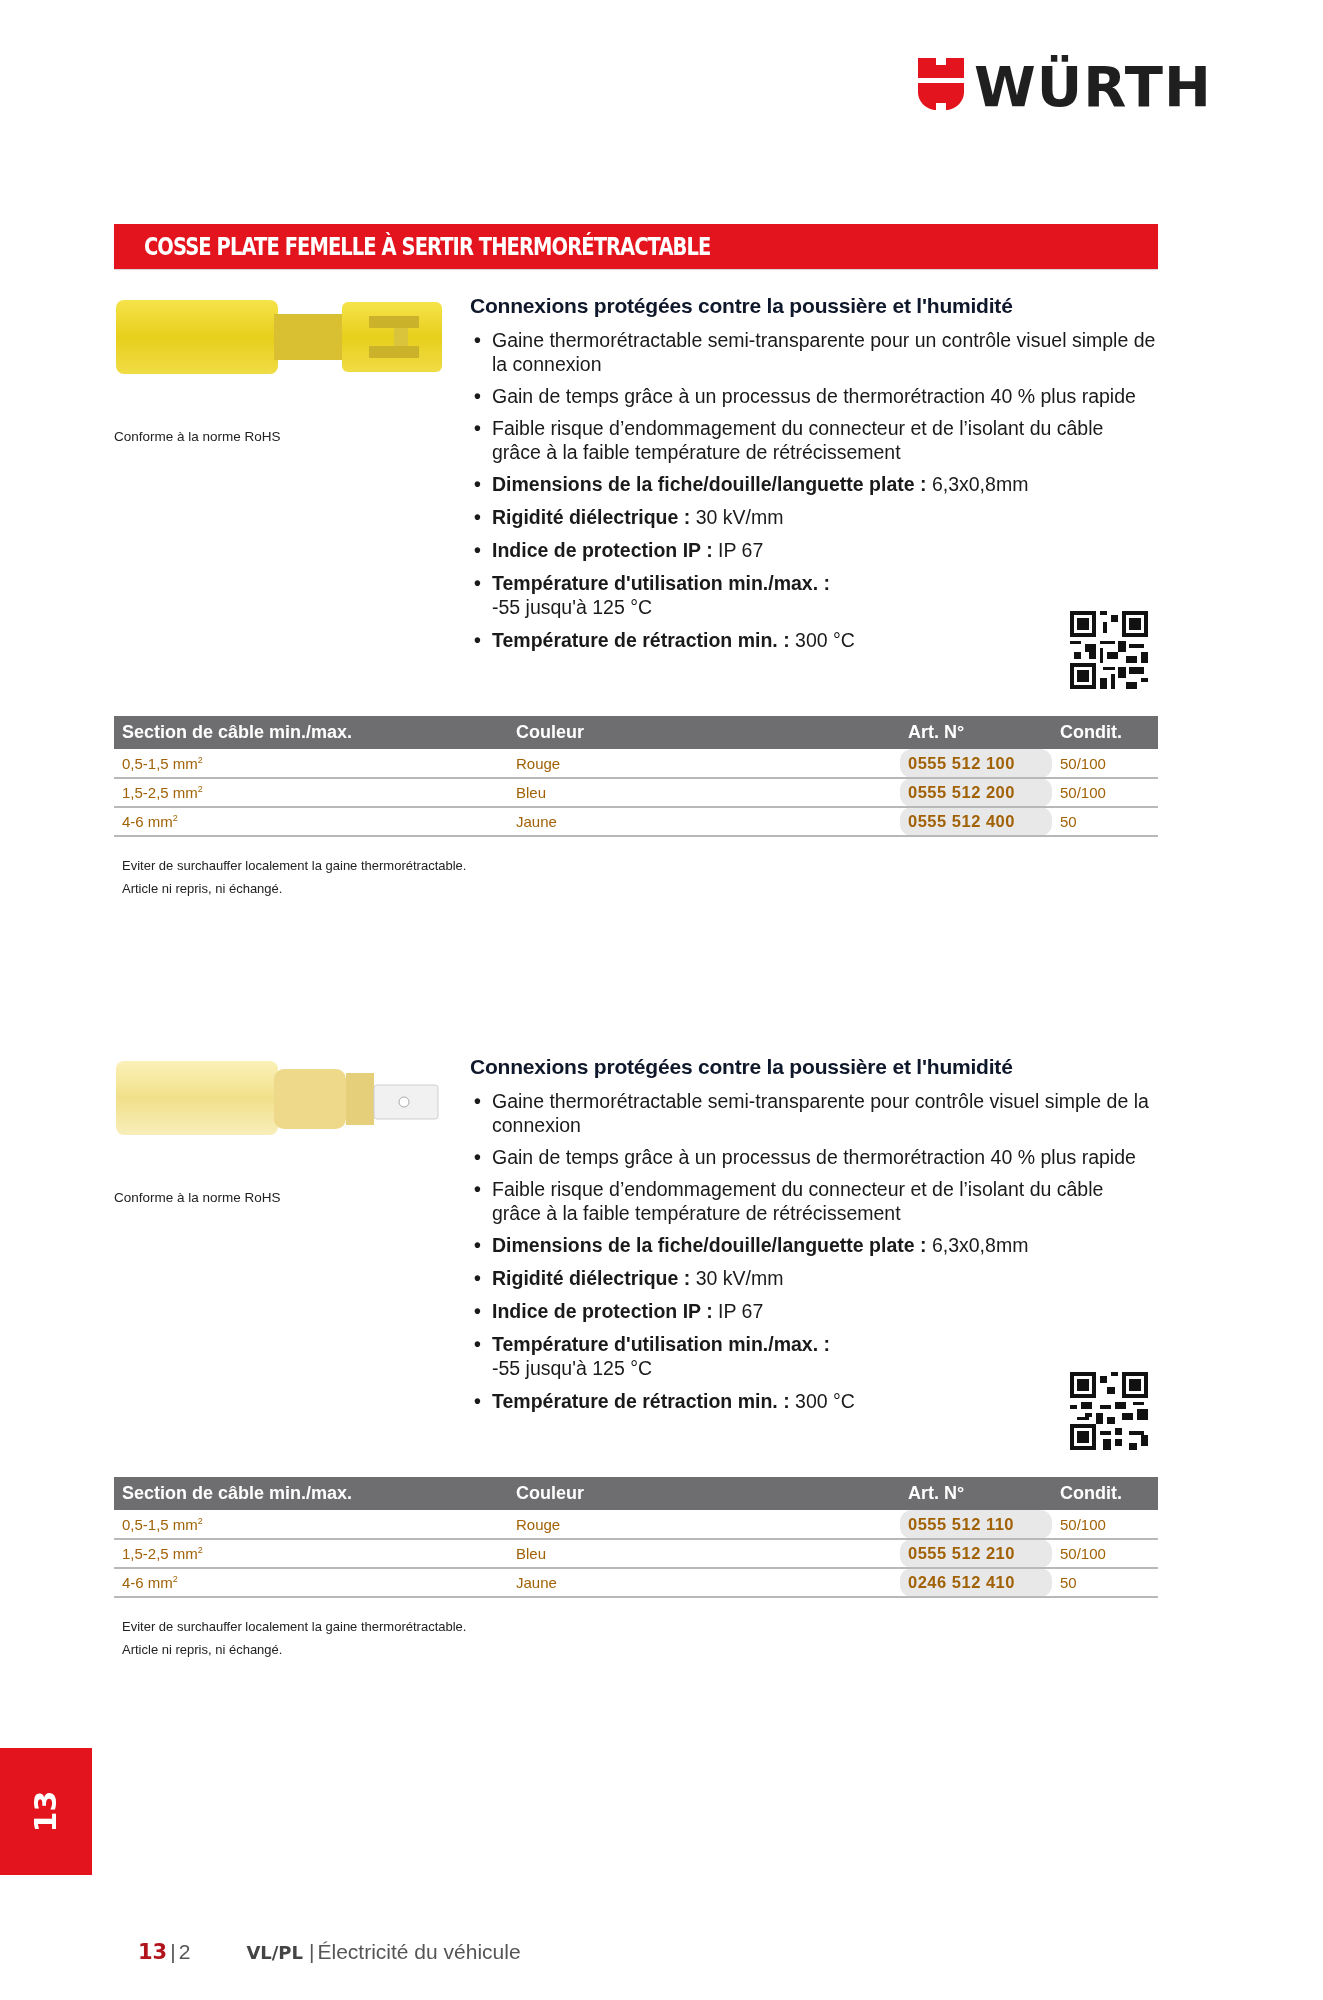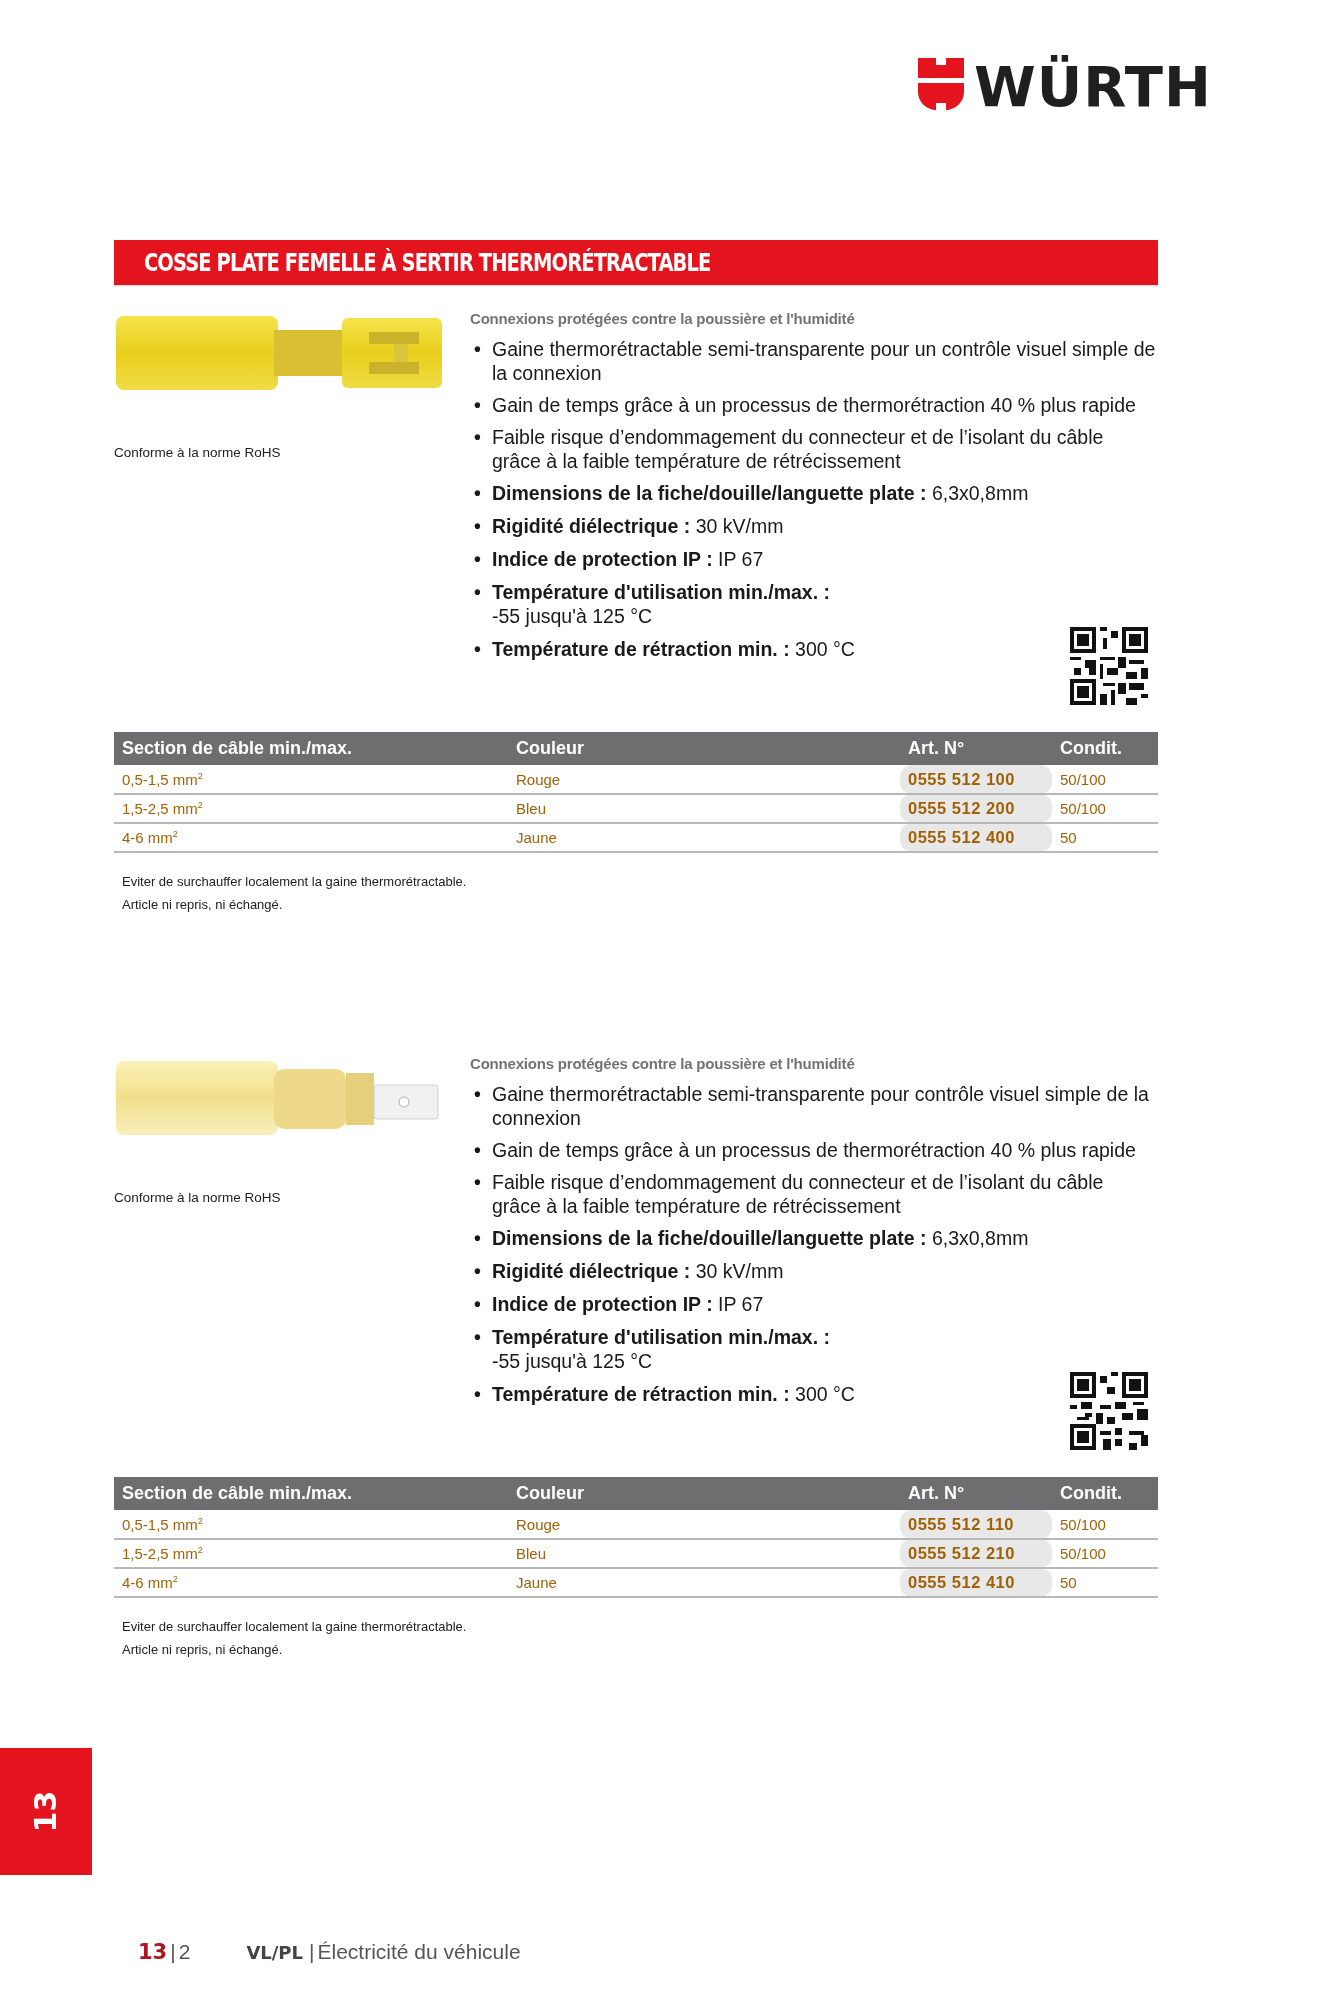--- a/index.html
+++ b/index.html
@@ -59,7 +59,7 @@
   <span class="logo-text">WÜRTH</span>
 </div>
 
-<div class="section" style="top:240px; height:680px;">
+<div class="section" style="top:224px; height:680px;">
   <div class="sec-header"><span>COSSE PLATE FEMELLE À SERTIR THERMORÉTRACTABLE</span></div>
 
   <div class="product-img">

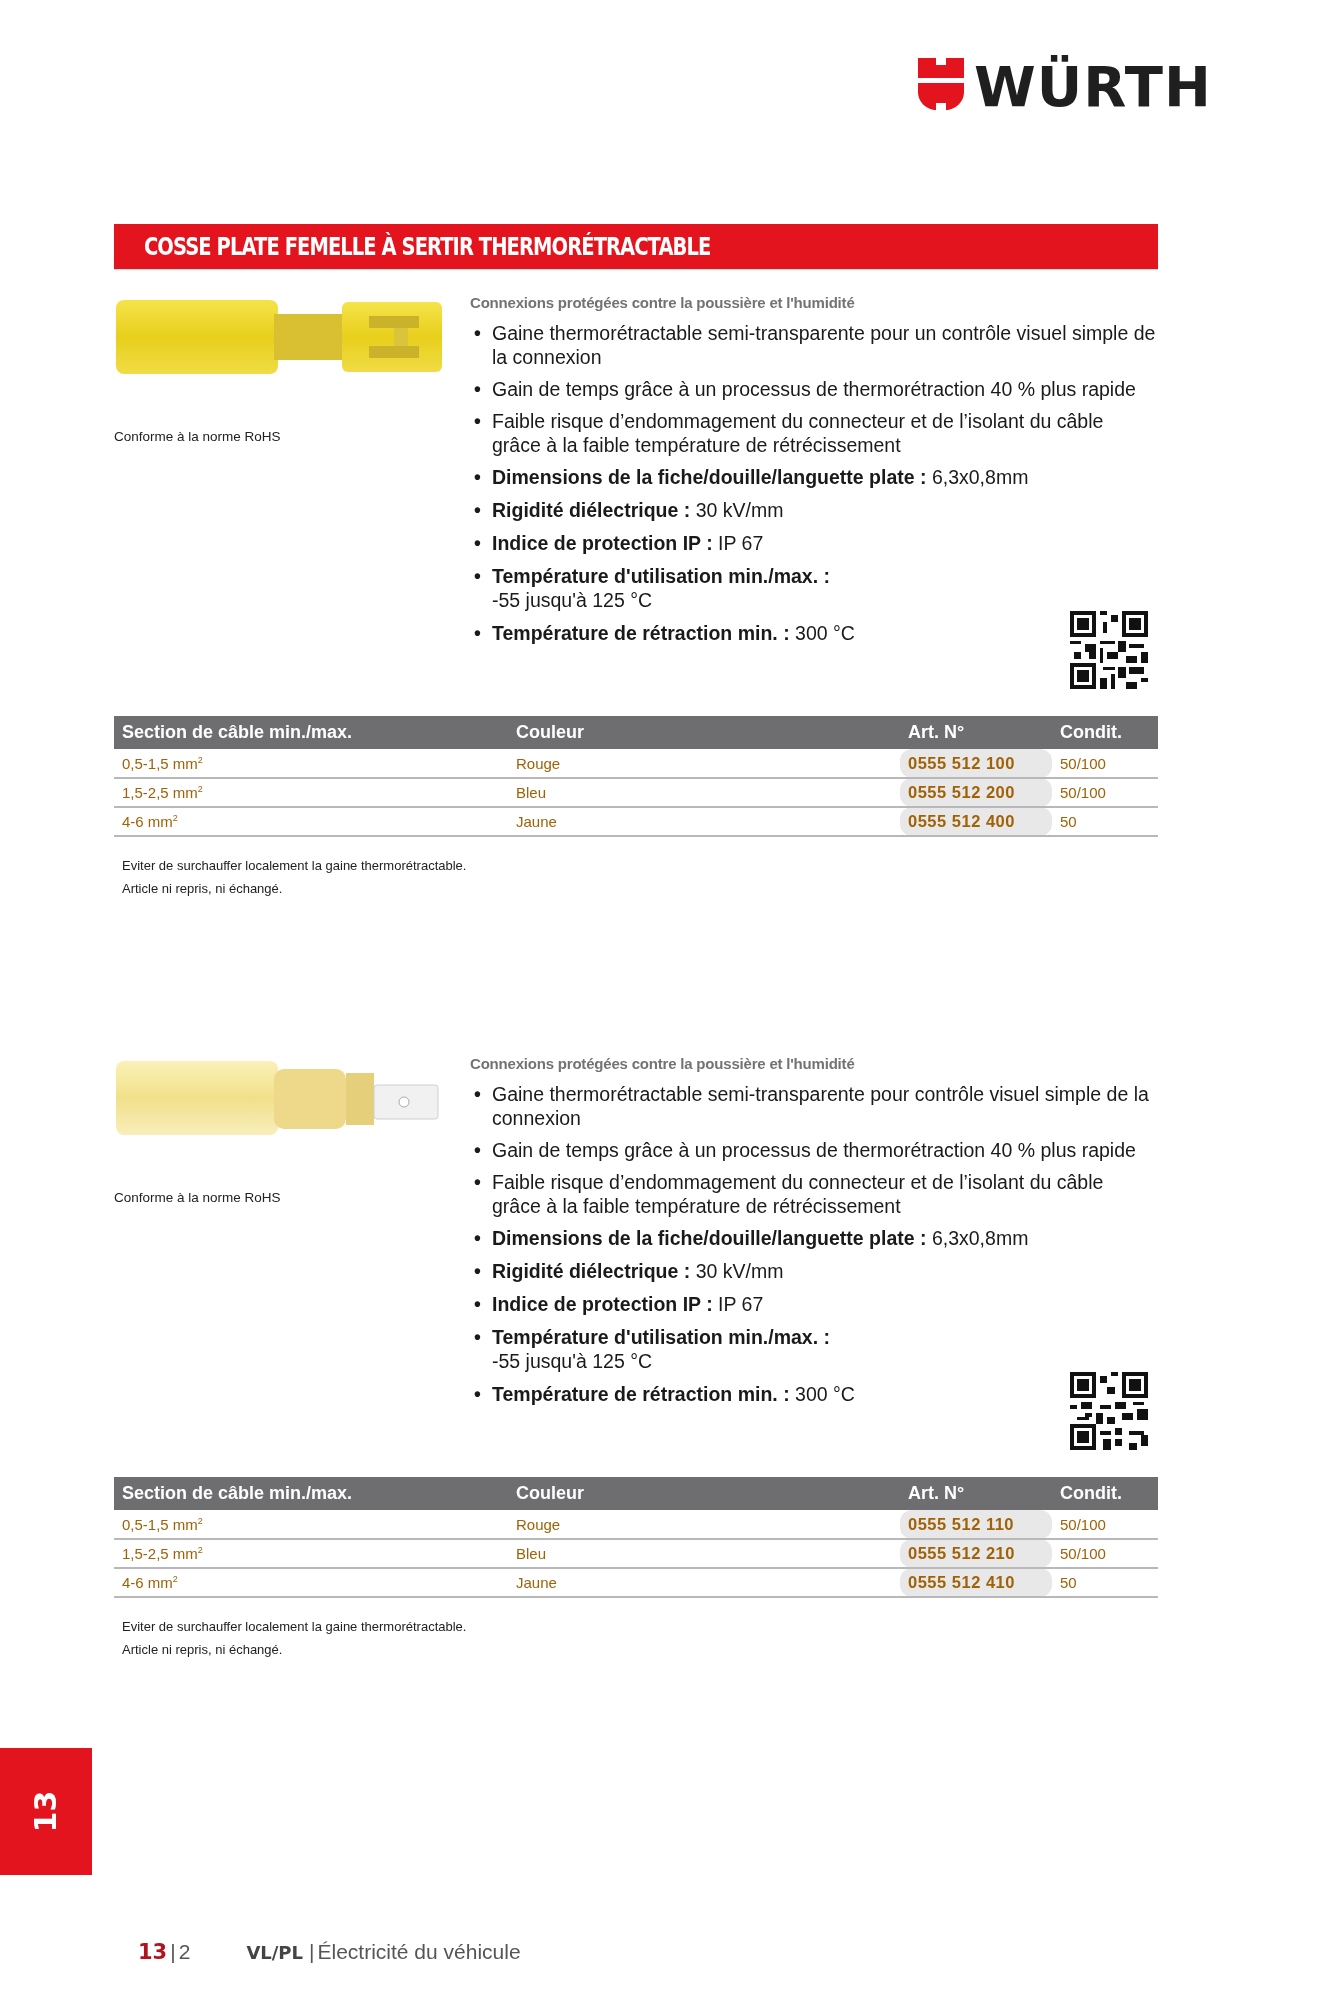--- a/index.html
+++ b/index.html
@@ -18,7 +18,7 @@
   .rohs { position: absolute; left: 0; top: 205px; font-size: 13.5px; color: #222; }
 
   .features { position: absolute; left: 356px; top: 70px; width: 690px; }
-  .feat-title { font-weight: 700; color: #737373; font-size: 15px; margin-bottom: 10px; letter-spacing: -0.2px; }
+  .feat-title { font-weight: 700; color: #0f172a; font-size: 21px; margin-bottom: 10px; letter-spacing: -0.2px; }
   .feat-list { list-style: none; }
   .feat-list li { position: relative; padding-left: 22px; font-size: 19.5px; line-height: 24px; margin-bottom: 8px; color: #1a1a1a; }
   .feat-list li::before { content: "•"; position: absolute; left: 4px; top: 0; font-weight: 700; }

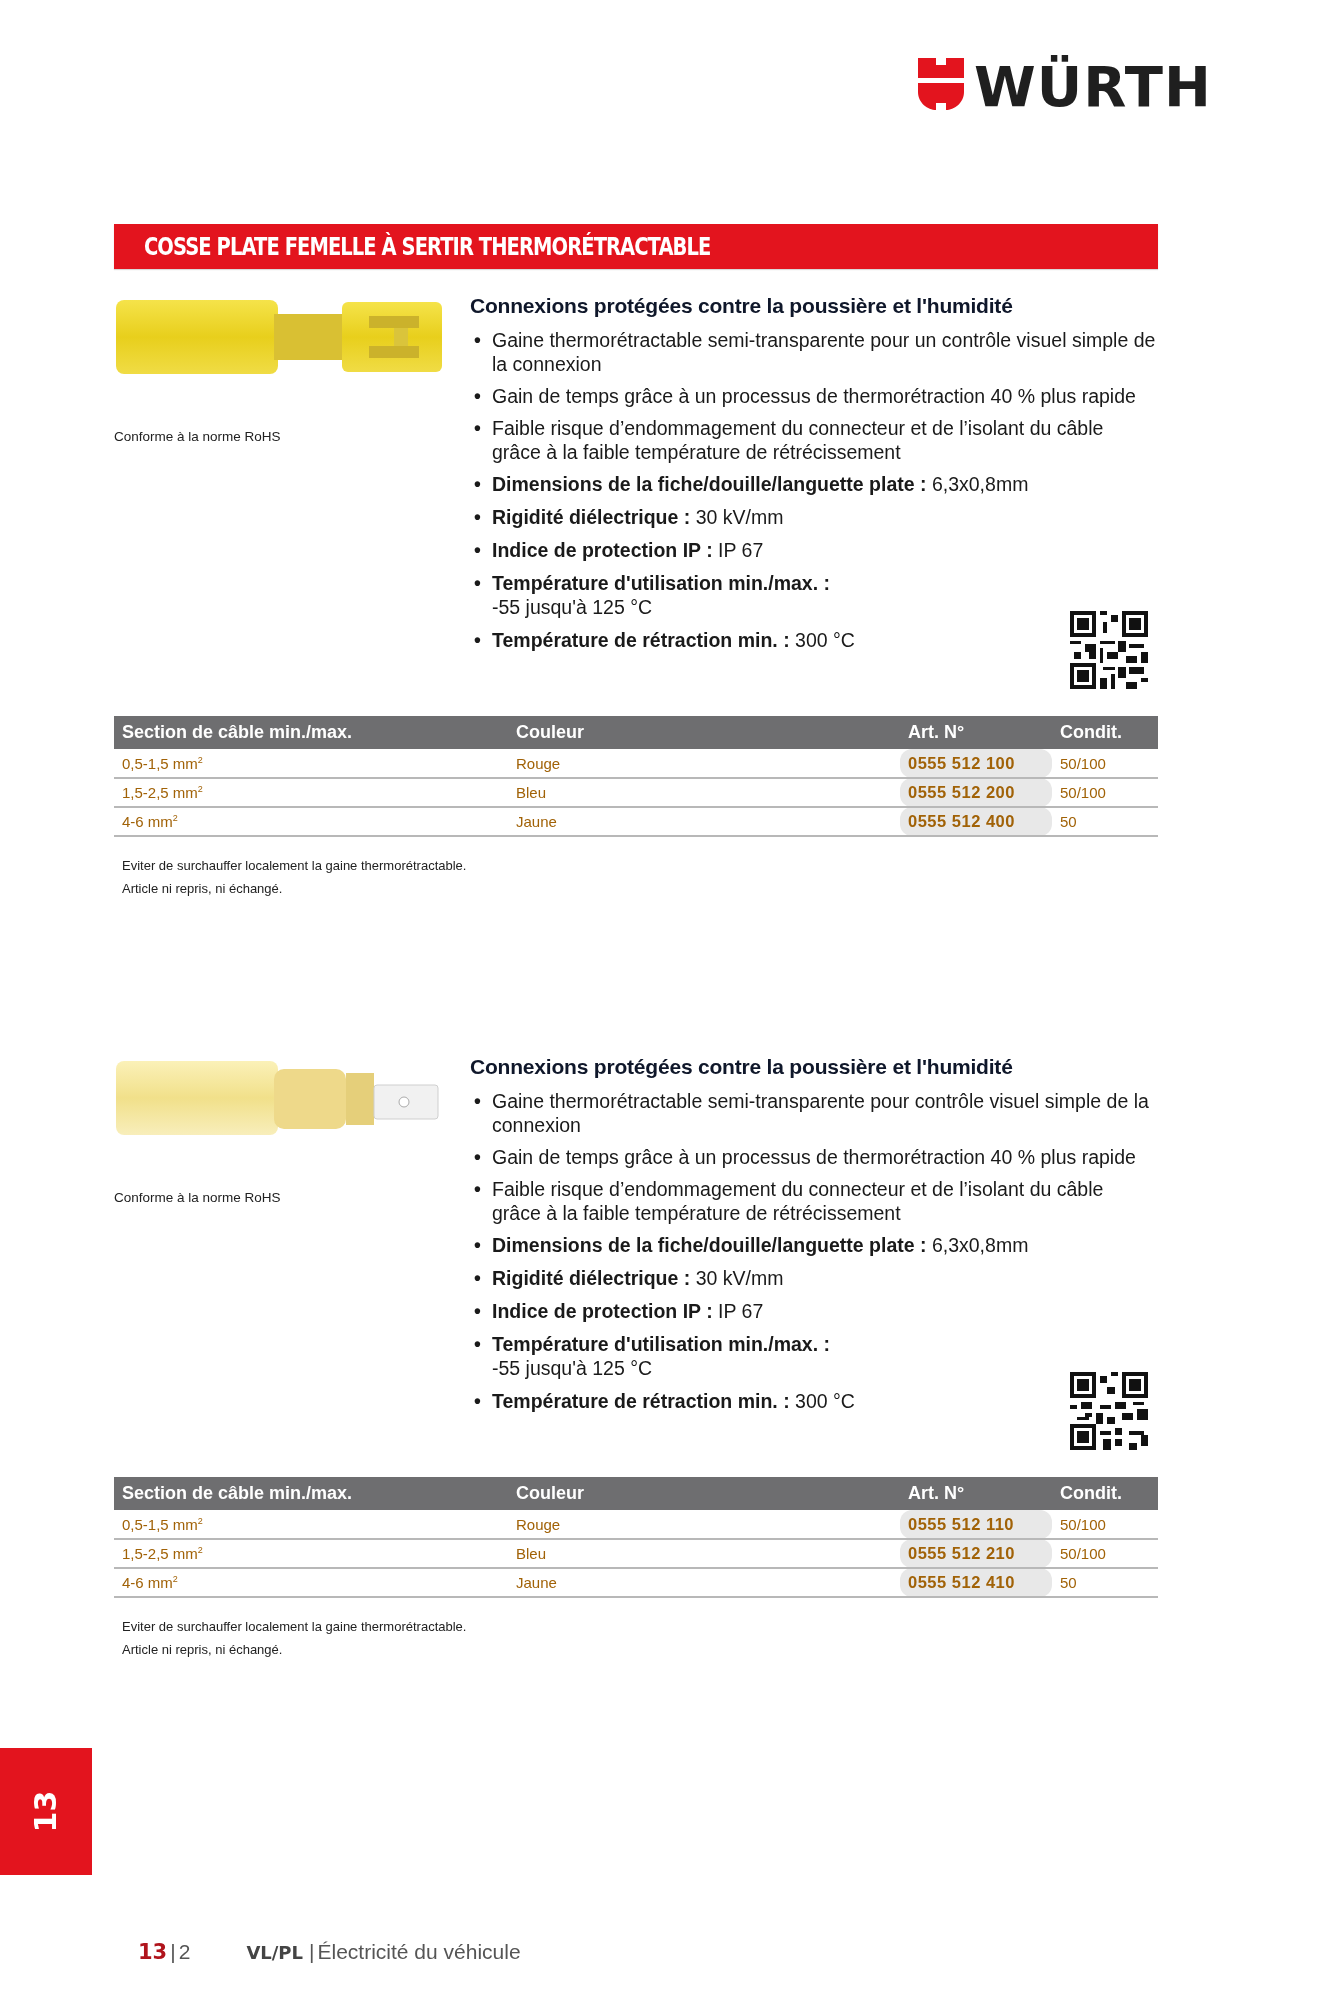--- a/index.html
+++ b/index.html
@@ -267,7 +267,7 @@
       <tr>
         <td><span>4-6 mm</span><sup>2</sup></td>
         <td>Jaune</td>
-        <td class="art">0555 512 410</td>
+        <td class="art">0246 512 410</td>
         <td>50</td>
       </tr>
     </tbody>

